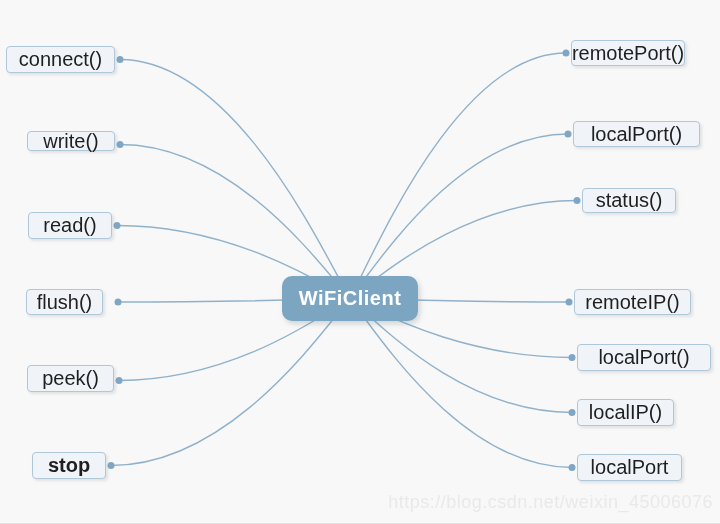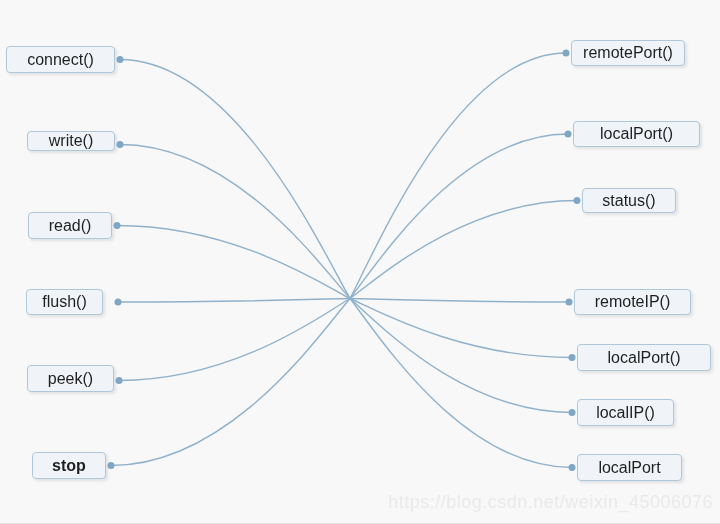--- a/index.html
+++ b/index.html
@@ -33,7 +33,7 @@
     border: 1px solid var(--leaf-border, #aec8da);
     border-radius: 4px;
     box-shadow: 2px 2px 3px rgba(120,130,140,0.18);
-    font-size: 16px;
+    font-size: 20px;
     color: #1f1f1f;
     box-sizing: border-box;
     cursor: pointer;

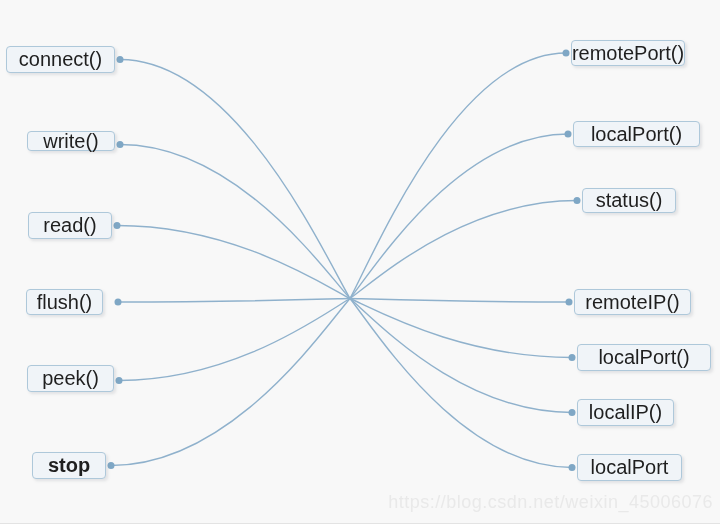--- a/index.html
+++ b/index.html
@@ -112,6 +112,7 @@
       <div class="leaf" style="left: 577px; top: 399px; width: 97px; height: 27px;">localIP()</div>
       <div class="leaf" style="left: 577px; top: 454px; width: 105px; height: 27px;">localPort</div>
     </div>
+  <div class="center-node" id="center-node" style="left: 282px; top: 276px; width: 136px; height: 45px;">WiFiClient</div>
   <div class="watermark">https://blog.csdn.net/weixin_45006076</div>
 </div>
 

